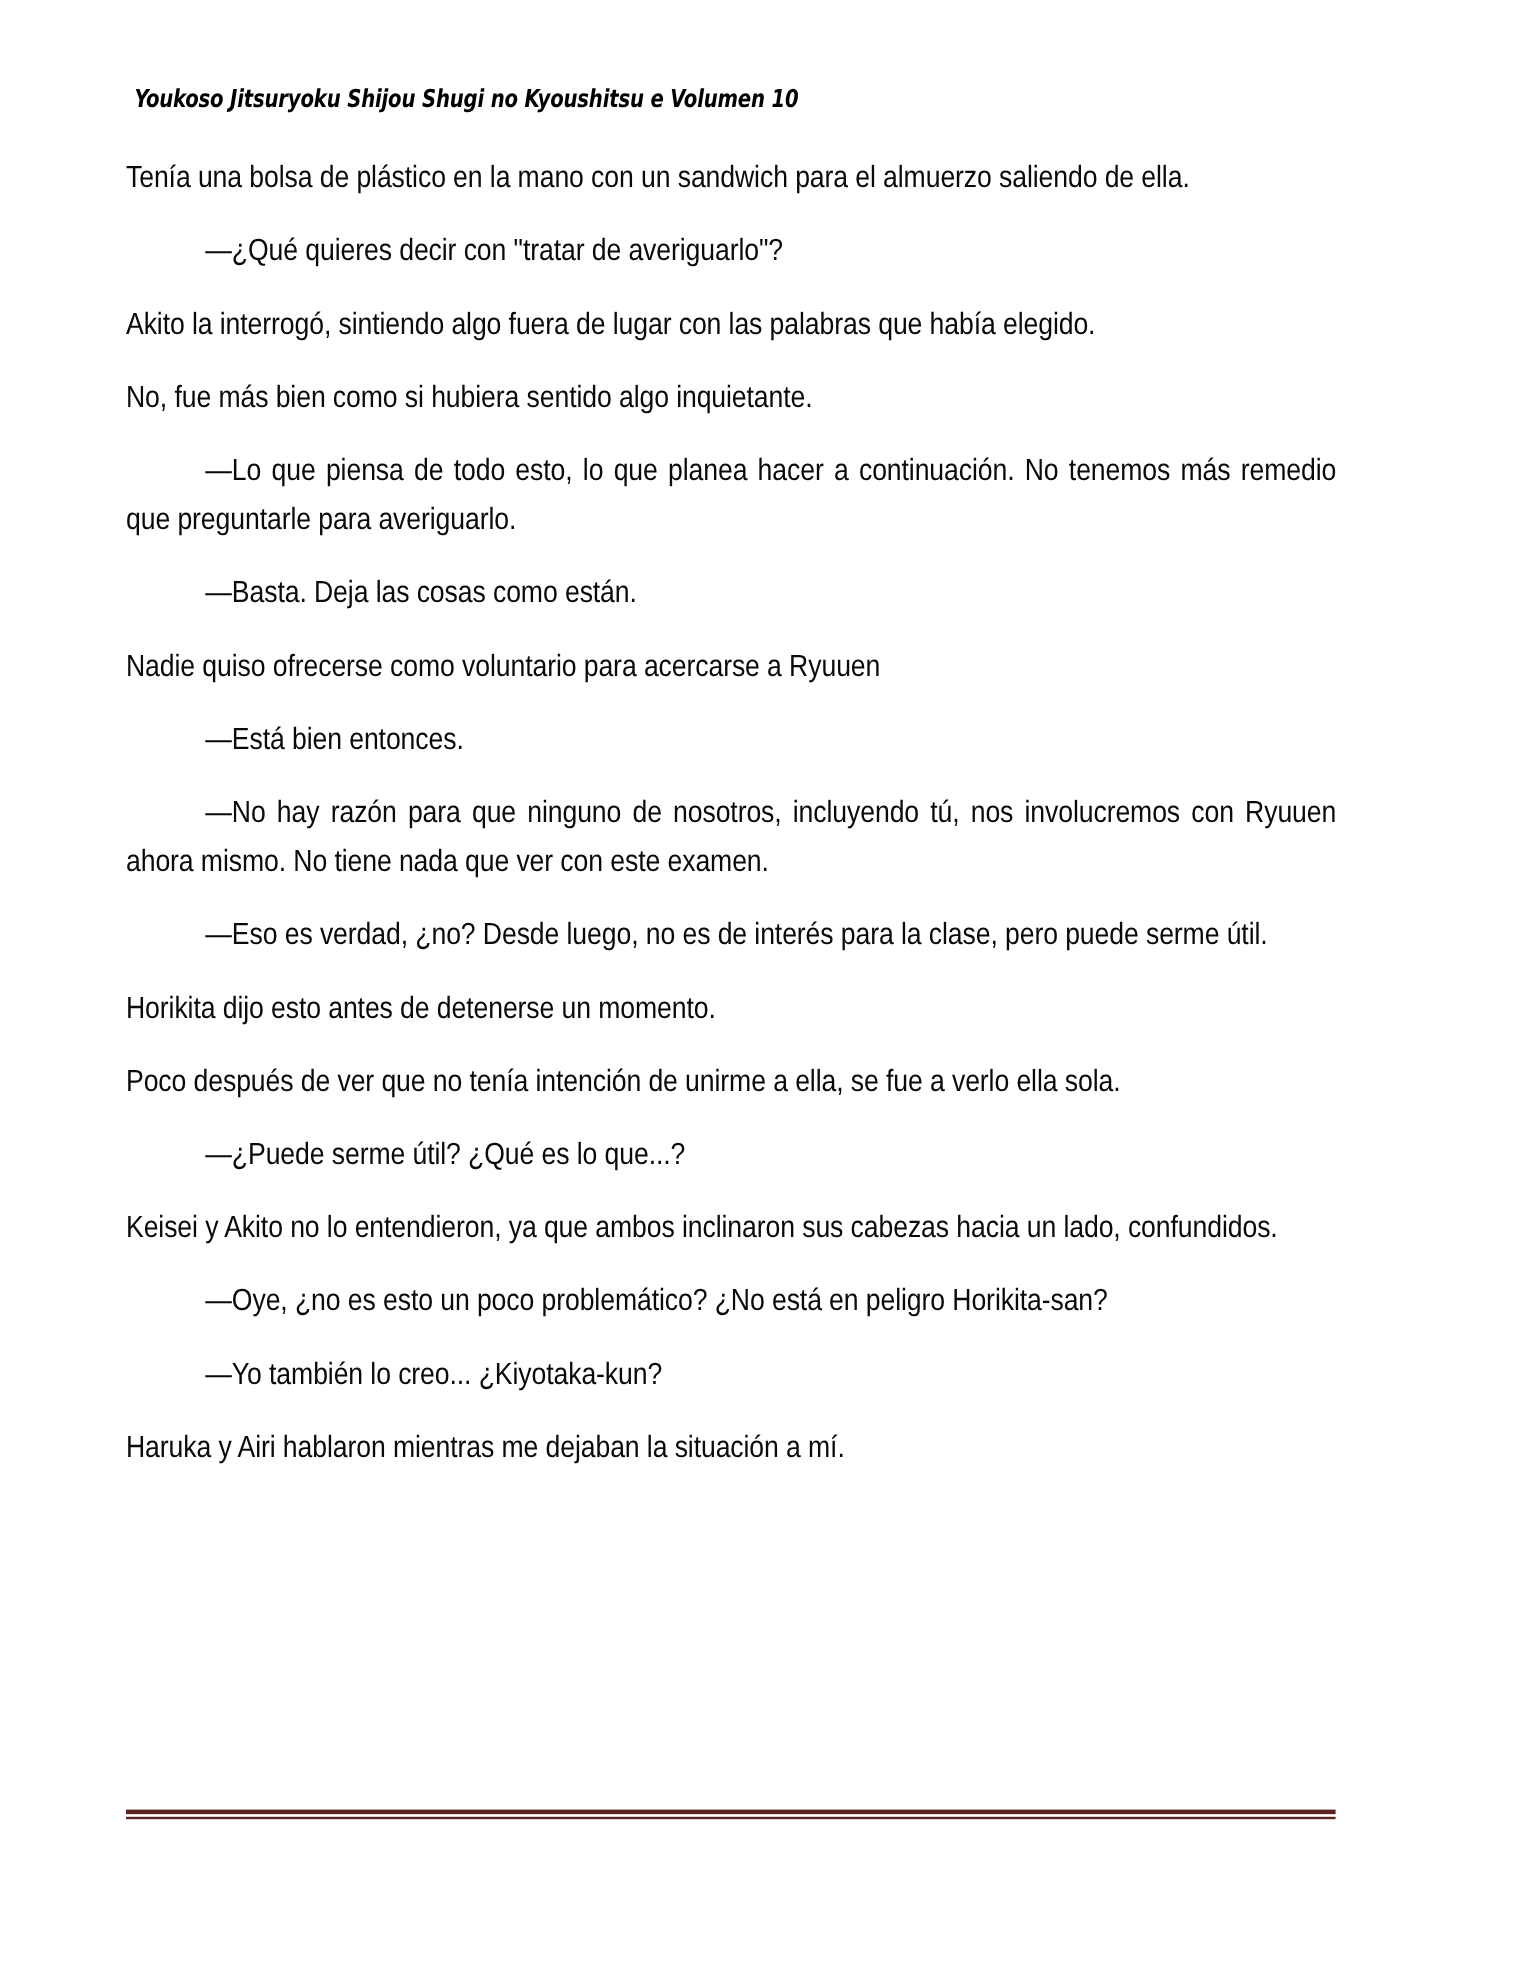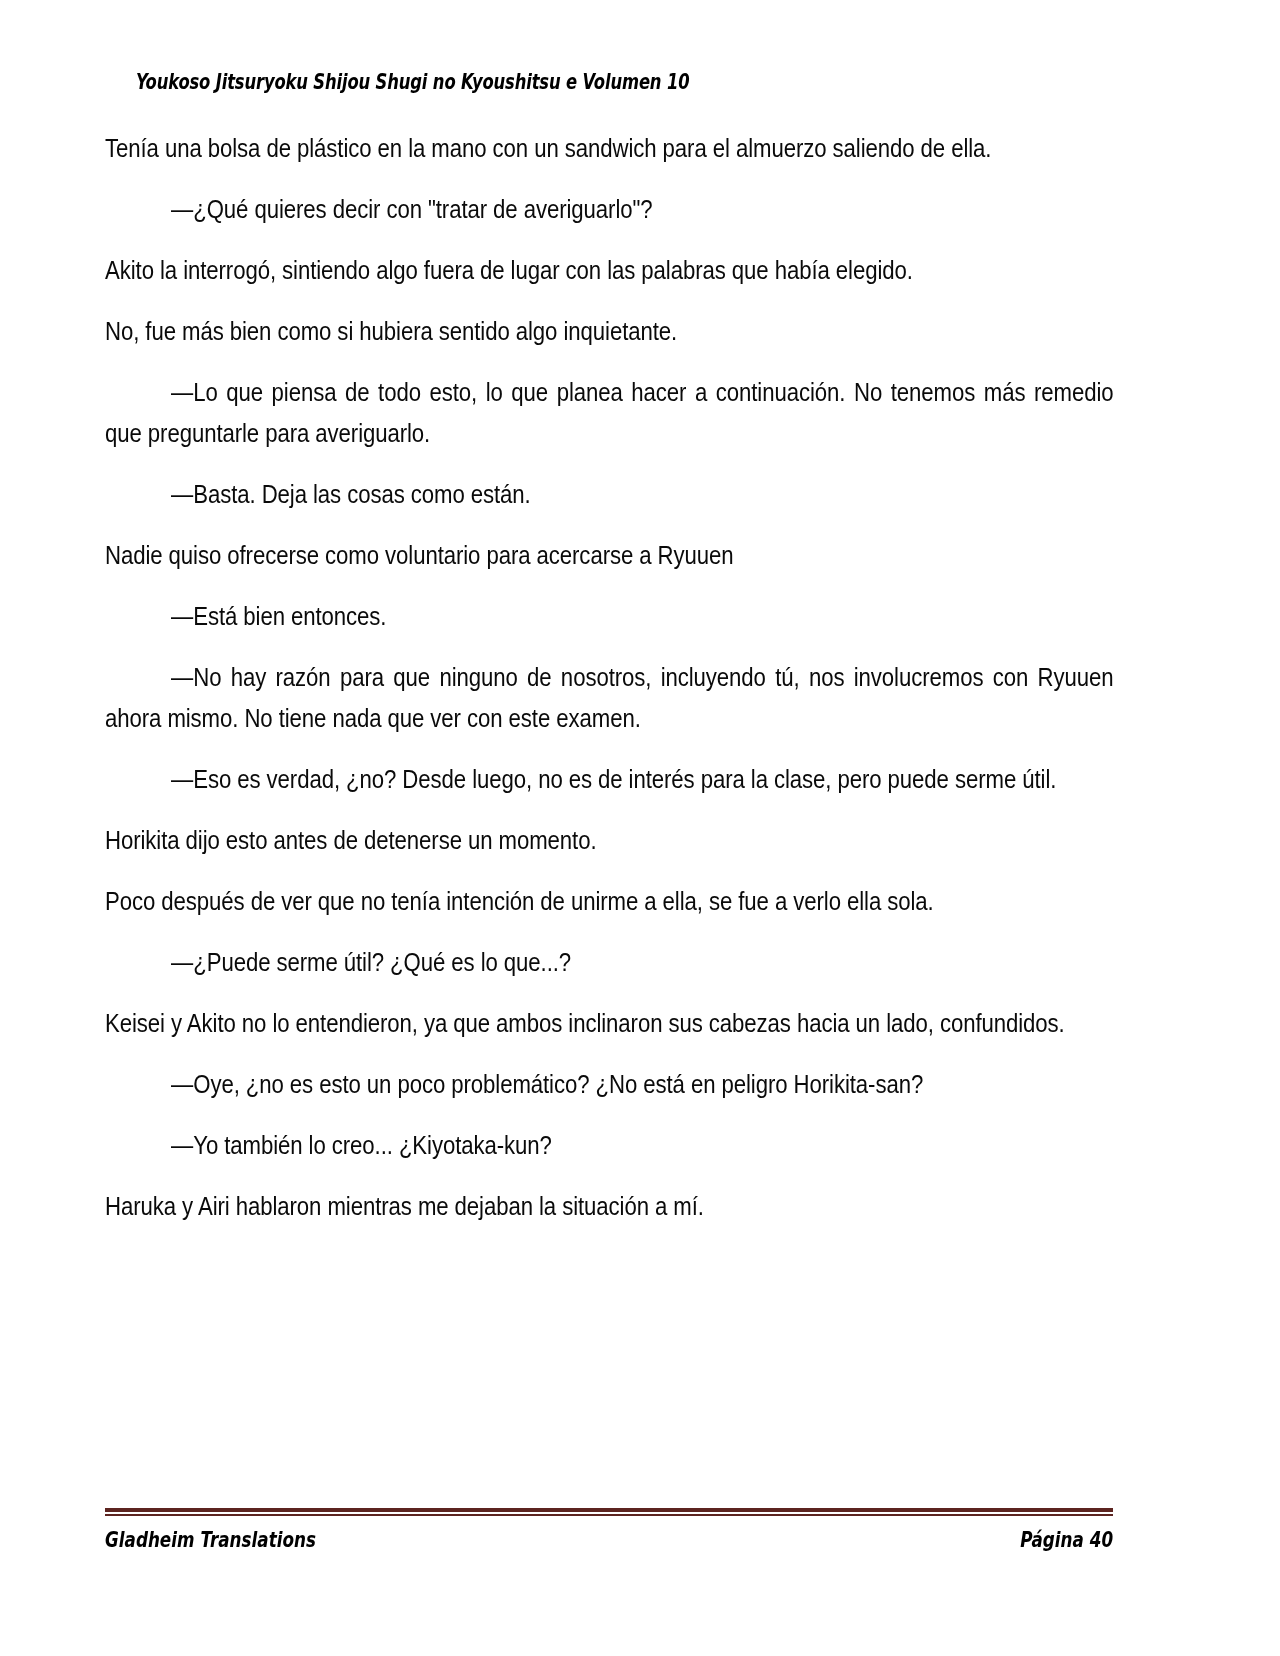--- a/index.html
+++ b/index.html
@@ -27,7 +27,6 @@
     top: 70px;
     width: 1056px;
     height: 30px;
-    margin-left: 24px;
   }
   .header-title {
     font-family: "DejaVu Sans", sans-serif;

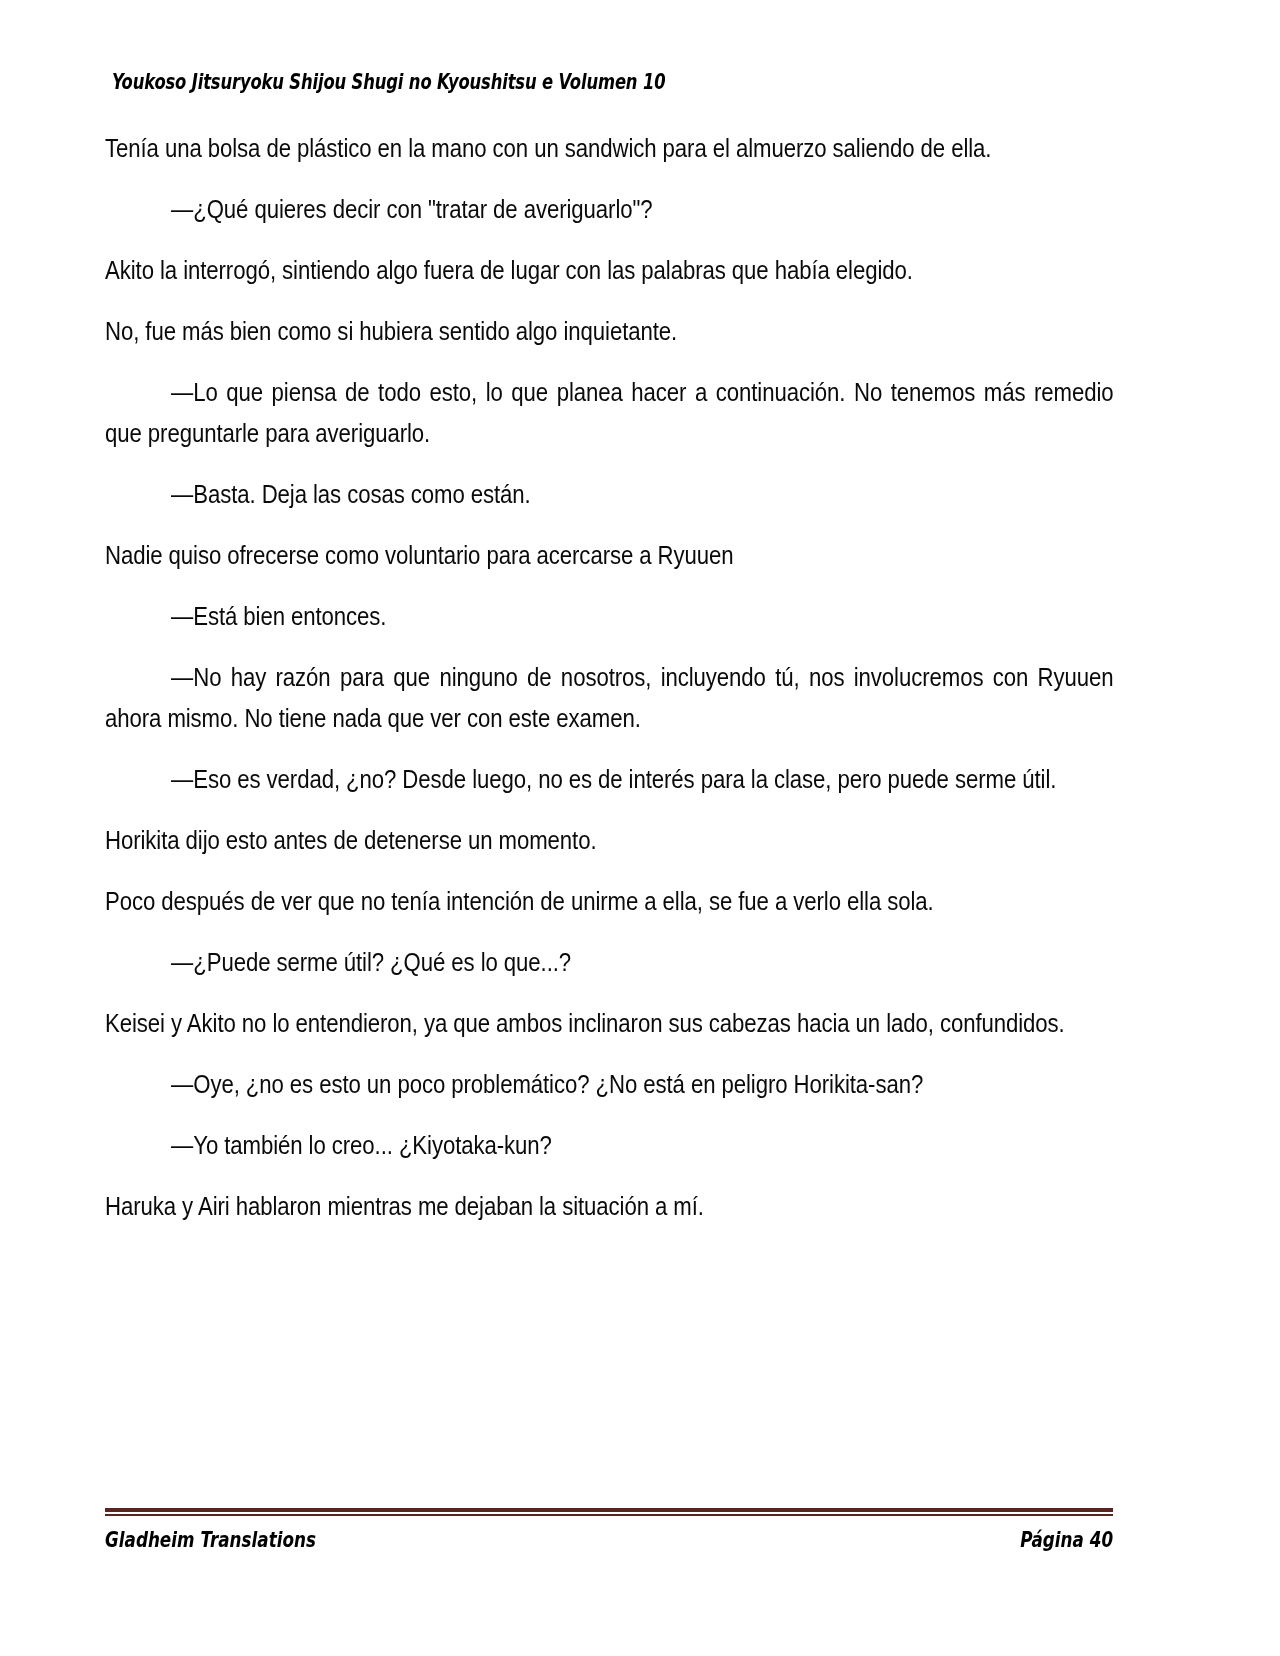--- a/index.html
+++ b/index.html
@@ -156,10 +156,6 @@
     <div class="thin" style="background: rgb(92, 36, 32);"></div>
   </div>
 
-  <div class="footer">
-    <div class="footer-left">Gladheim Translations</div>
-    <div class="footer-right">Página 40</div>
-  </div>
 
 </div>
 

